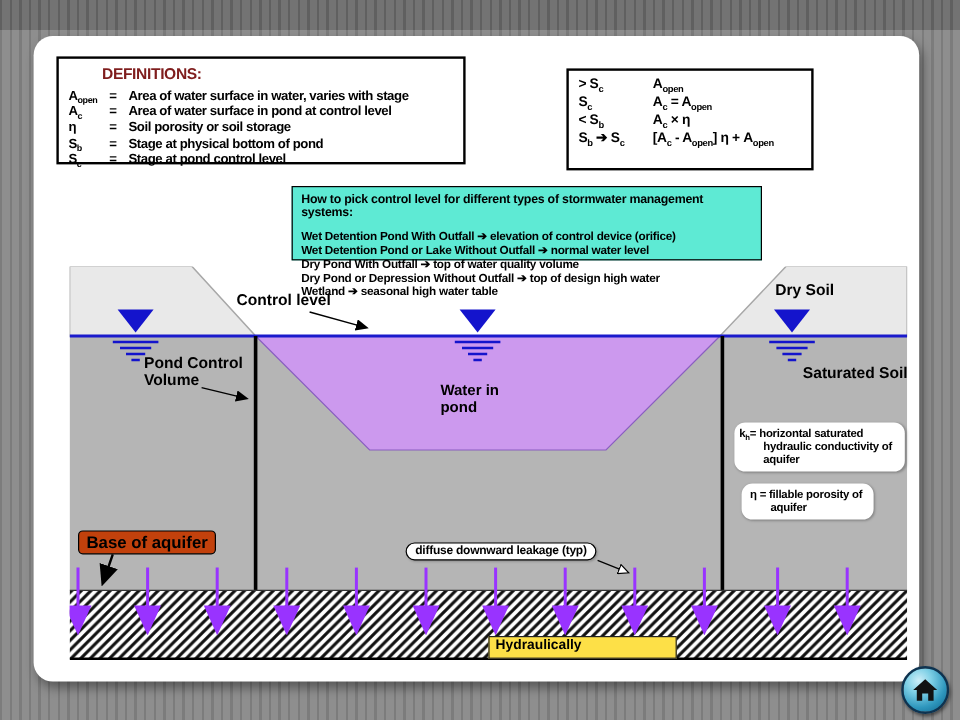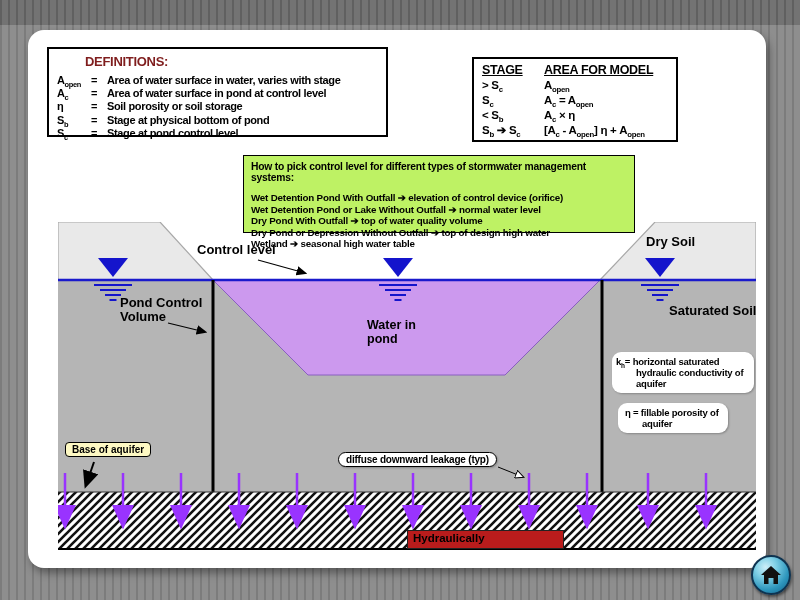--- a/index.html
+++ b/index.html
@@ -100,10 +100,6 @@
   </div>
 
   <div id="stagebox">
-    <div class="strow hdr">
-      <span class="c1">STAGE</span>
-      <span class="c2">AREA FOR MODEL</span>
-    </div>
     <div class="strow">
       <span class="c1">&gt; S<sub>c</sub></span>
       <span class="c2">A<sub>open</sub></span>

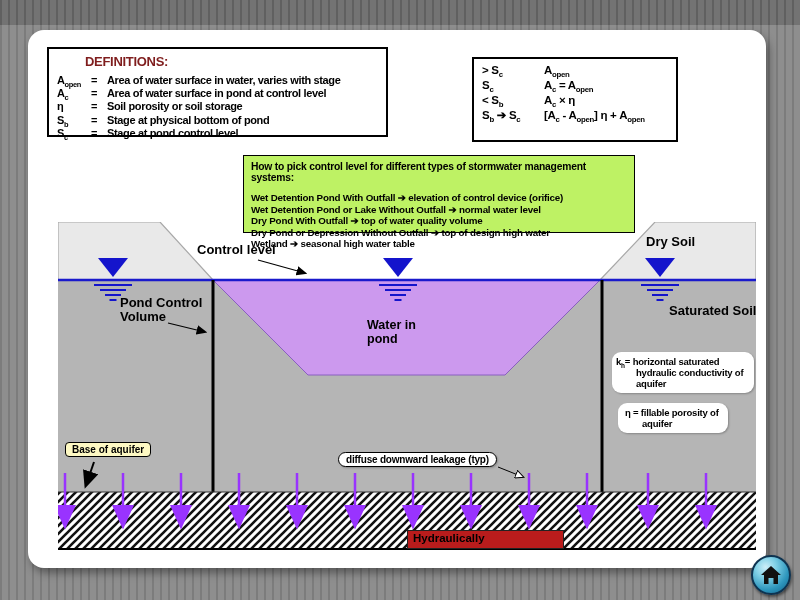--- a/index.html
+++ b/index.html
@@ -30,8 +30,8 @@
   #stagebox .hdr span{text-decoration:underline;font-size:12.5px;}
 
   
-  #howto{position:absolute;left:215px;top:125px;width:392px;height:78px;
-        border:1.5px solid #000;background:#bef264;padding:5px 7px;box-sizing:border-box;}
+  #howto{position:absolute;left:215px;top:125px;width:392px;height:62px;
+        border:1.5px solid #000;background:#5eead4;padding:5px 7px;box-sizing:border-box;}
   #howto .title{font-size:10.3px;font-weight:bold;letter-spacing:-0.2px;margin-bottom:9px;}
   #howto .line{font-size:9.8px;font-weight:bold;letter-spacing:-0.2px;line-height:11.6px;}
 

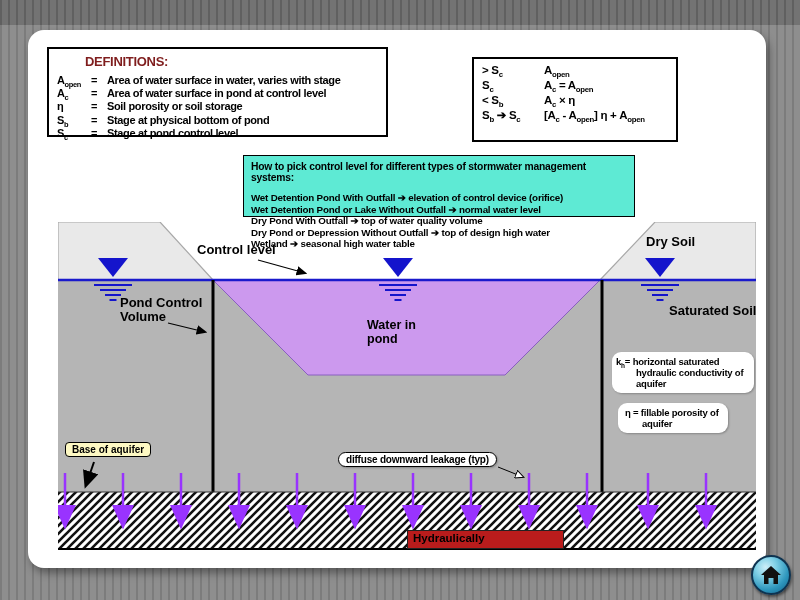--- a/index.html
+++ b/index.html
@@ -51,7 +51,7 @@
   #co-kh{left:584px;top:322px;width:142px;padding:4px 4px 4px 24px;text-indent:-20px;line-height:11px;box-sizing:border-box;}
   #co-eta{left:590px;top:373px;width:110px;padding:4px 4px 4px 24px;text-indent:-17px;line-height:11px;box-sizing:border-box;}
   #co-base{left:37px;top:412px;border:1.5px solid #000;border-radius:4px;
-        padding:1px 6px;font-size:10px;font-weight:bold;background:#fef9c3;position:absolute;}
+        padding:1px 6px;font-size:14px;font-weight:bold;background:#c2410c;position:absolute;}
   #co-diffuse{left:310px;top:422px;border:1.5px solid #000;padding:1px 7px;font-size:10px;}
   #co-hydra{left:379px;top:500px;width:157px;height:19px;border:1.5px solid #222;
         background:#b91c1c;font-size:11.5px;font-weight:bold;padding:1px 0 0 5px;

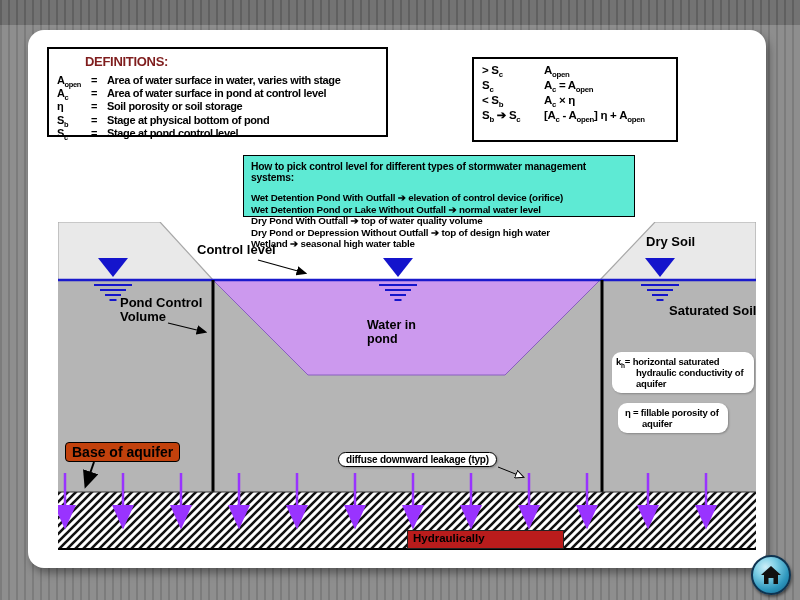--- a/index.html
+++ b/index.html
@@ -54,7 +54,7 @@
         padding:1px 6px;font-size:14px;font-weight:bold;background:#c2410c;position:absolute;}
   #co-diffuse{left:310px;top:422px;border:1.5px solid #000;padding:1px 7px;font-size:10px;}
   #co-hydra{left:379px;top:500px;width:157px;height:19px;border:1.5px solid #222;
-        background:#b91c1c;font-size:11.5px;font-weight:bold;padding:1px 0 0 5px;
+        background:#fde047;font-size:11.5px;font-weight:bold;padding:1px 0 0 5px;
         box-sizing:border-box;position:absolute;border-radius:0;box-shadow:none;}
 
   

